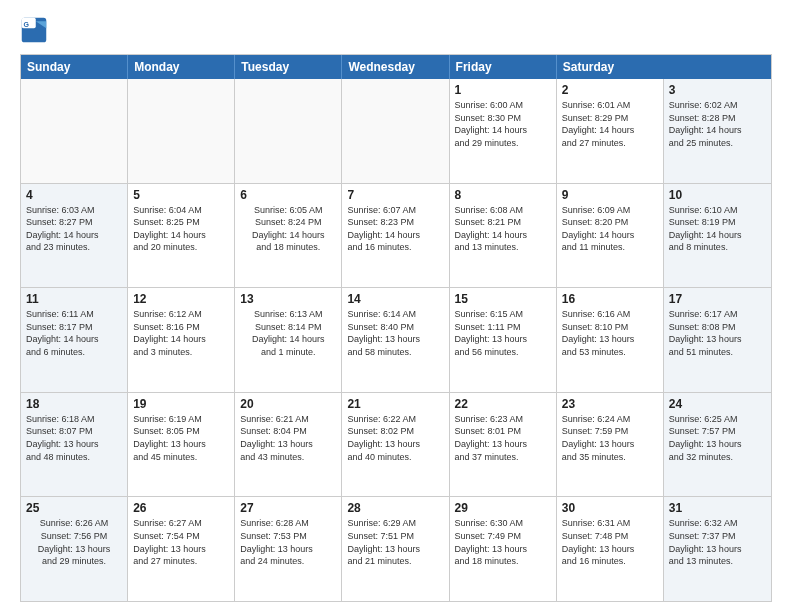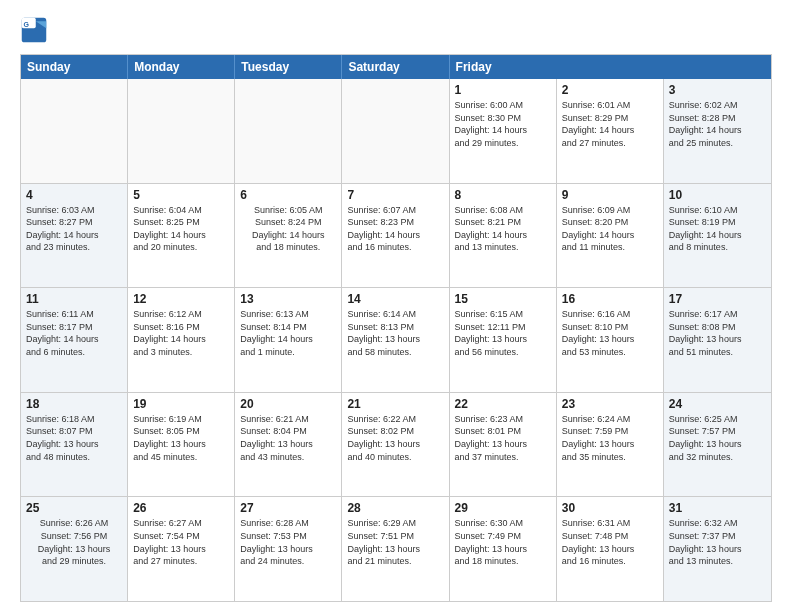--- a/index.html
+++ b/index.html
@@ -136,6 +136,7 @@
     <div class="cal-header-cell">Sunday</div>
         <div class="cal-header-cell">Monday</div>
         <div class="cal-header-cell">Tuesday</div>
+        <div class="cal-header-cell">Wednesday</div>
         <div class="cal-header-cell">Saturday</div>
         <div class="cal-header-cell">Friday</div>
       </div>

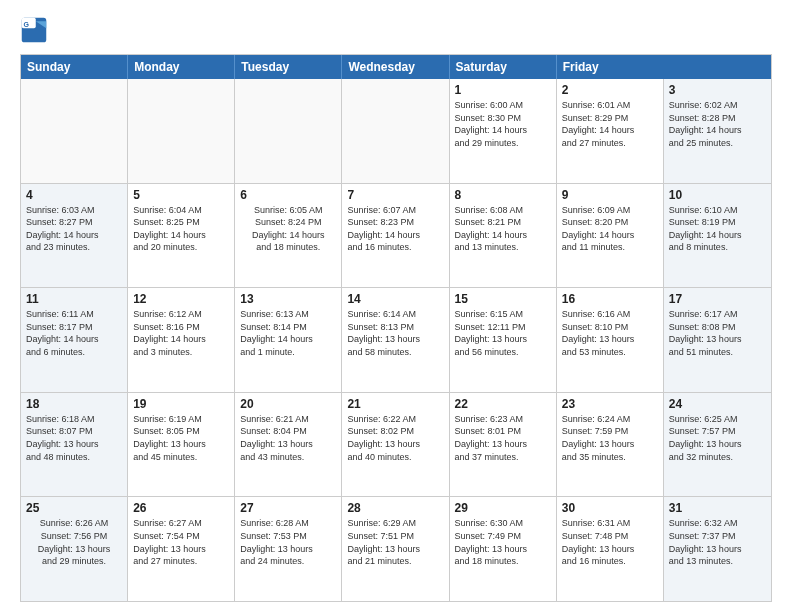--- a/index.html
+++ b/index.html
@@ -137,8 +137,8 @@
         <div class="cal-header-cell">Monday</div>
         <div class="cal-header-cell">Tuesday</div>
         <div class="cal-header-cell">Wednesday</div>
+        <div class="cal-header-cell">Friday</div>
         <div class="cal-header-cell">Saturday</div>
-        <div class="cal-header-cell">Friday</div>
       </div>
     <div class="cal-body">
     <div class="cal-row">

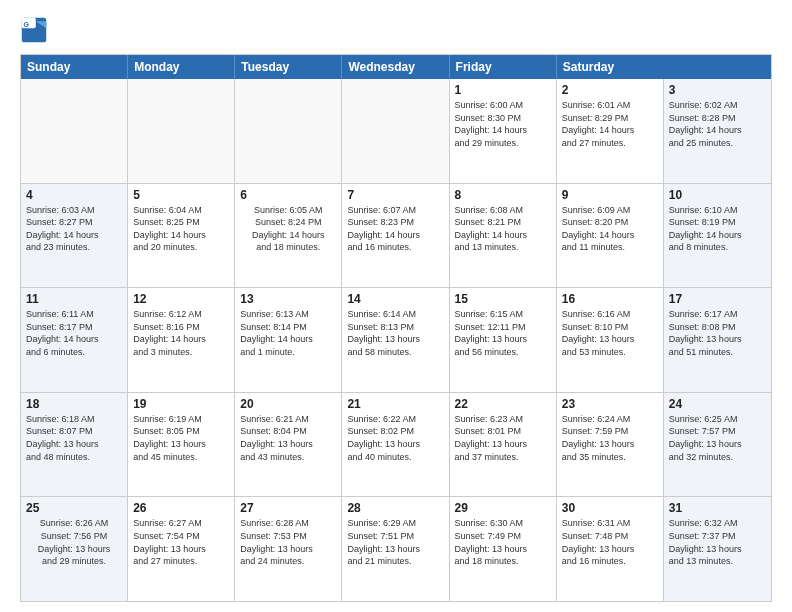--- a/index.html
+++ b/index.html
@@ -236,7 +236,7 @@
           </div>
           <div class="cal-cell">
             <div class="day-num">13</div>
-            <div class="day-info" style="white-space: pre-line;">Sunrise: 6:13 AM
+            <div class="day-info" style="white-space: pre-line; text-align: center;">Sunrise: 6:13 AM
 Sunset: 8:14 PM
 Daylight: 14 hours
 and 1 minute.</div>

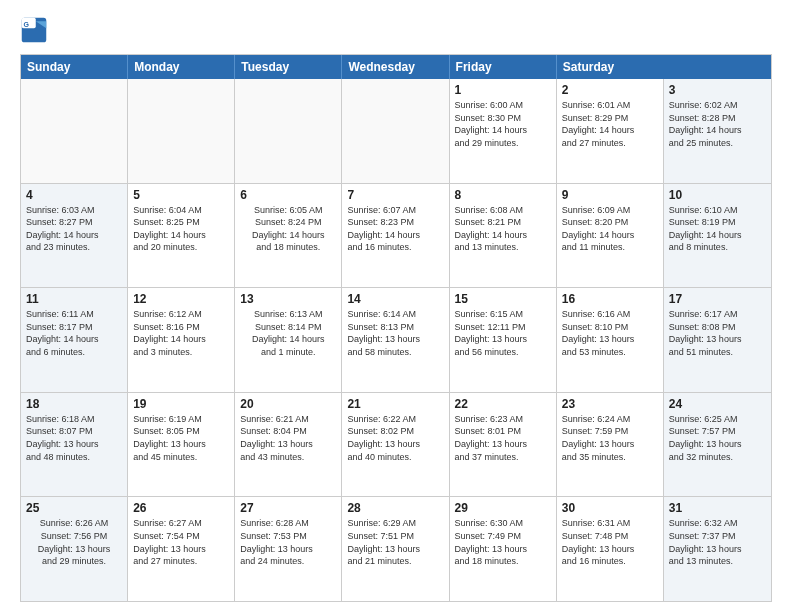--- a/index.html
+++ b/index.html
@@ -244,7 +244,7 @@
           <div class="cal-cell">
             <div class="day-num">14</div>
             <div class="day-info" style="white-space: pre-line;">Sunrise: 6:14 AM
-Sunset: 8:13 PM
+Sunset: 8:40 PM
 Daylight: 13 hours
 and 58 minutes.</div>
           </div>

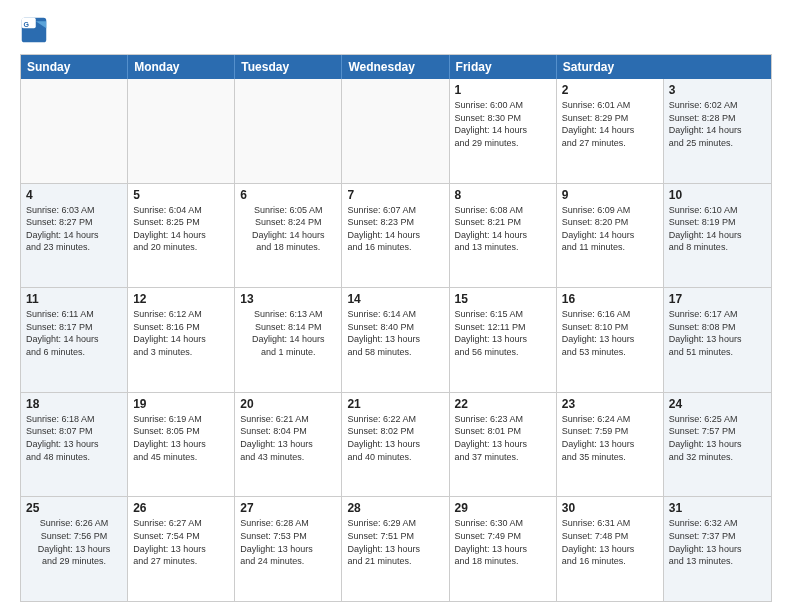--- a/index.html
+++ b/index.html
@@ -251,7 +251,7 @@
           <div class="cal-cell">
             <div class="day-num">15</div>
             <div class="day-info" style="white-space: pre-line;">Sunrise: 6:15 AM
-Sunset: 12:11 PM
+Sunset: 1:11 PM
 Daylight: 13 hours
 and 56 minutes.</div>
           </div>

